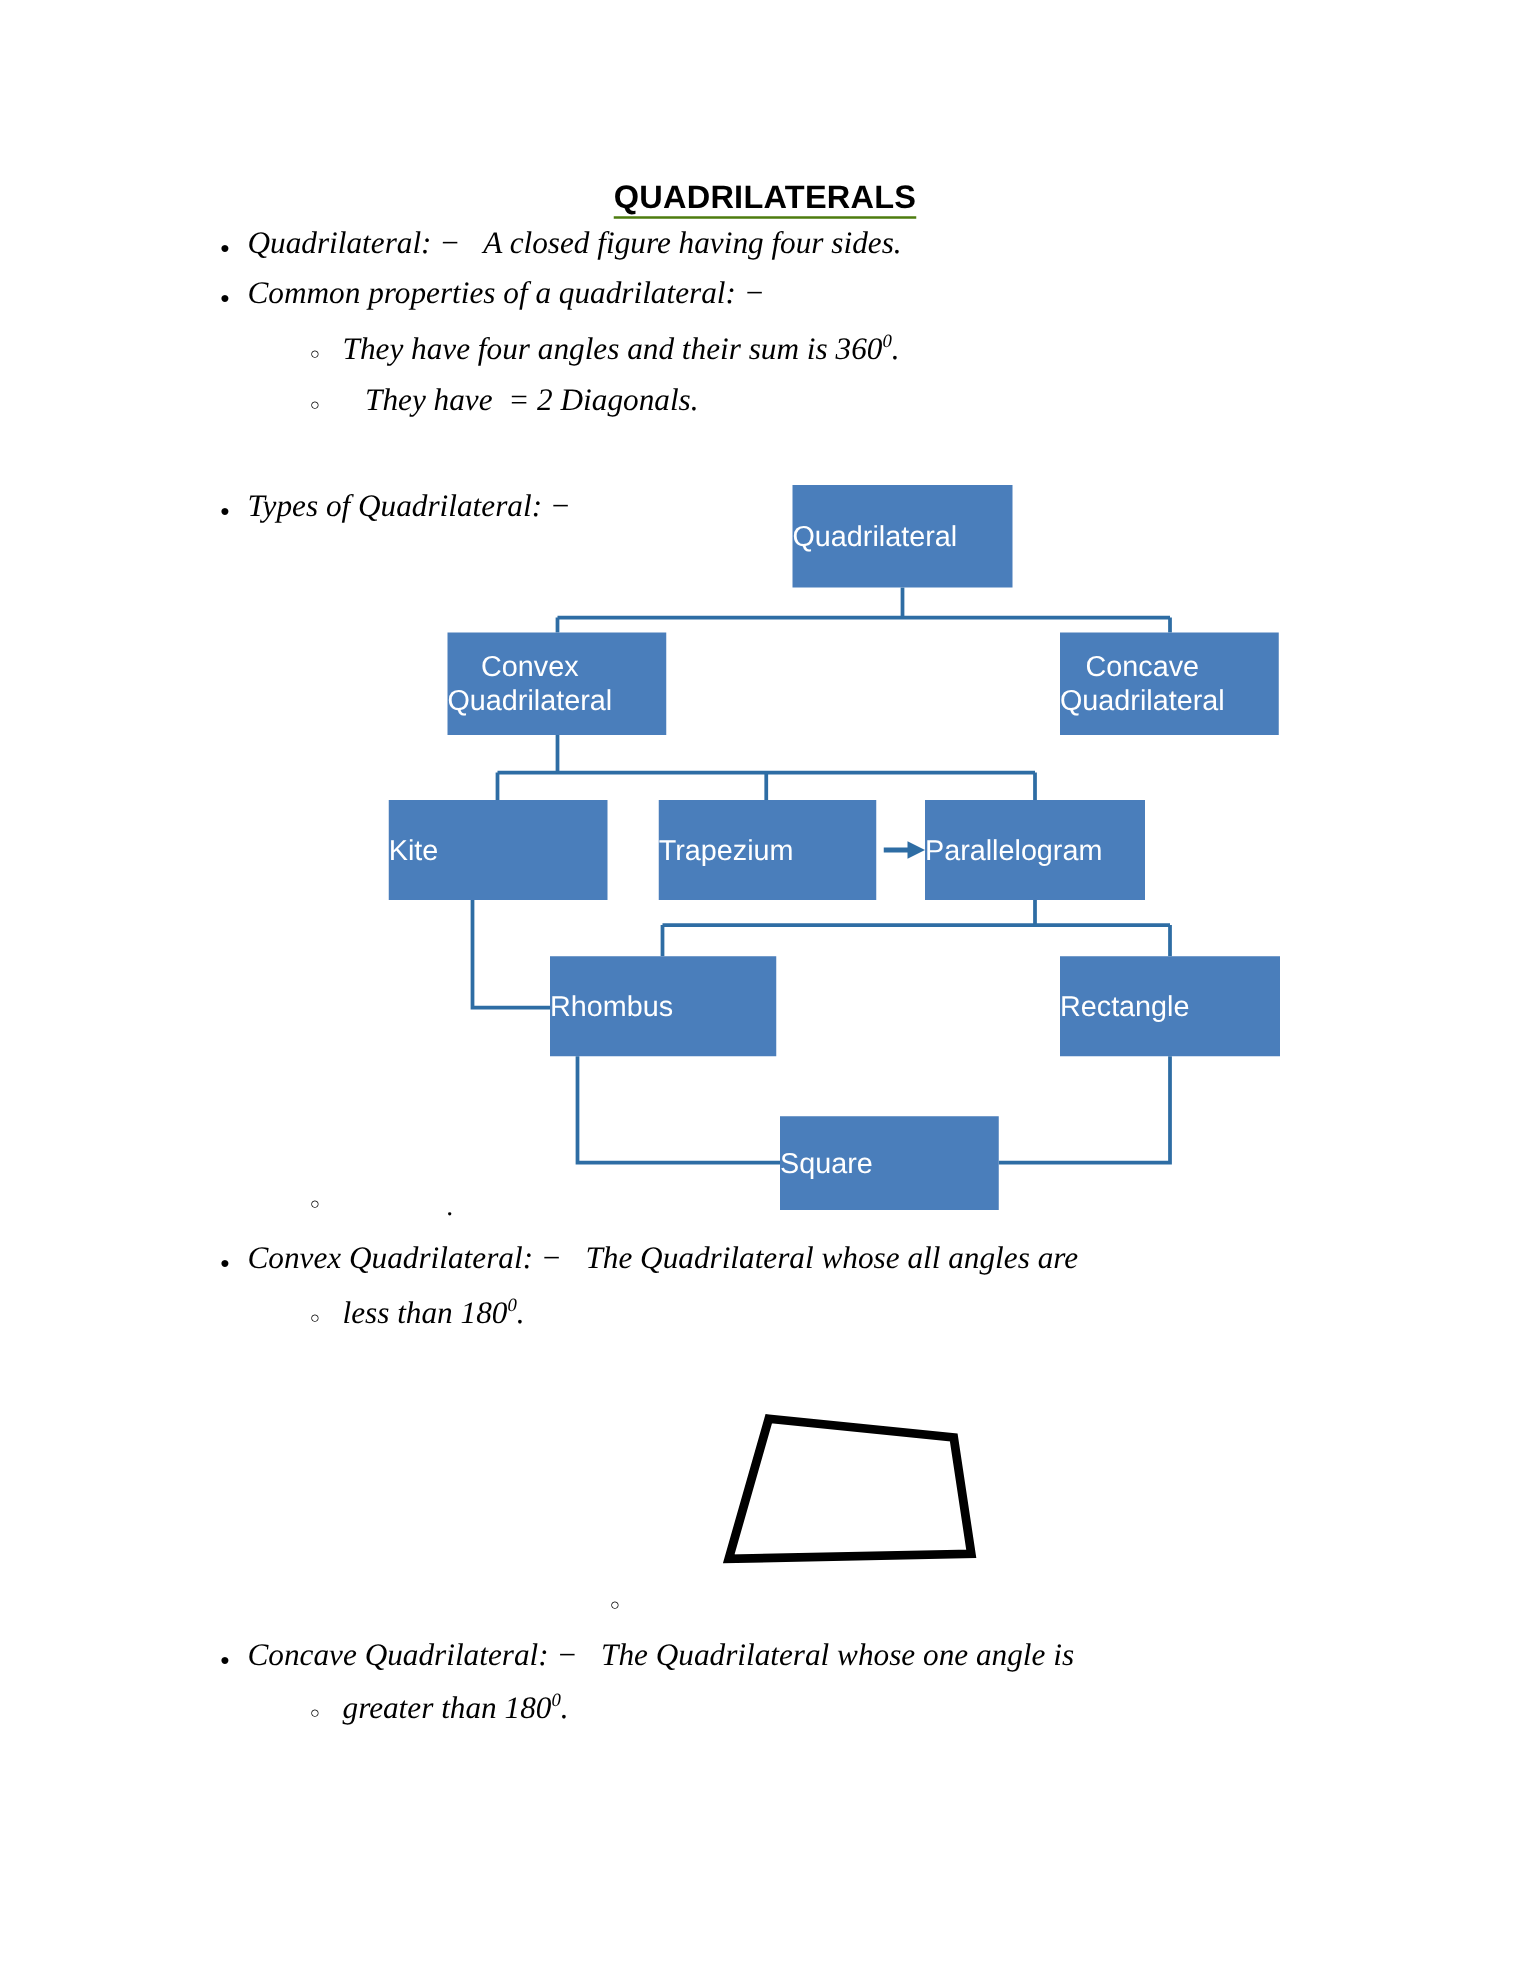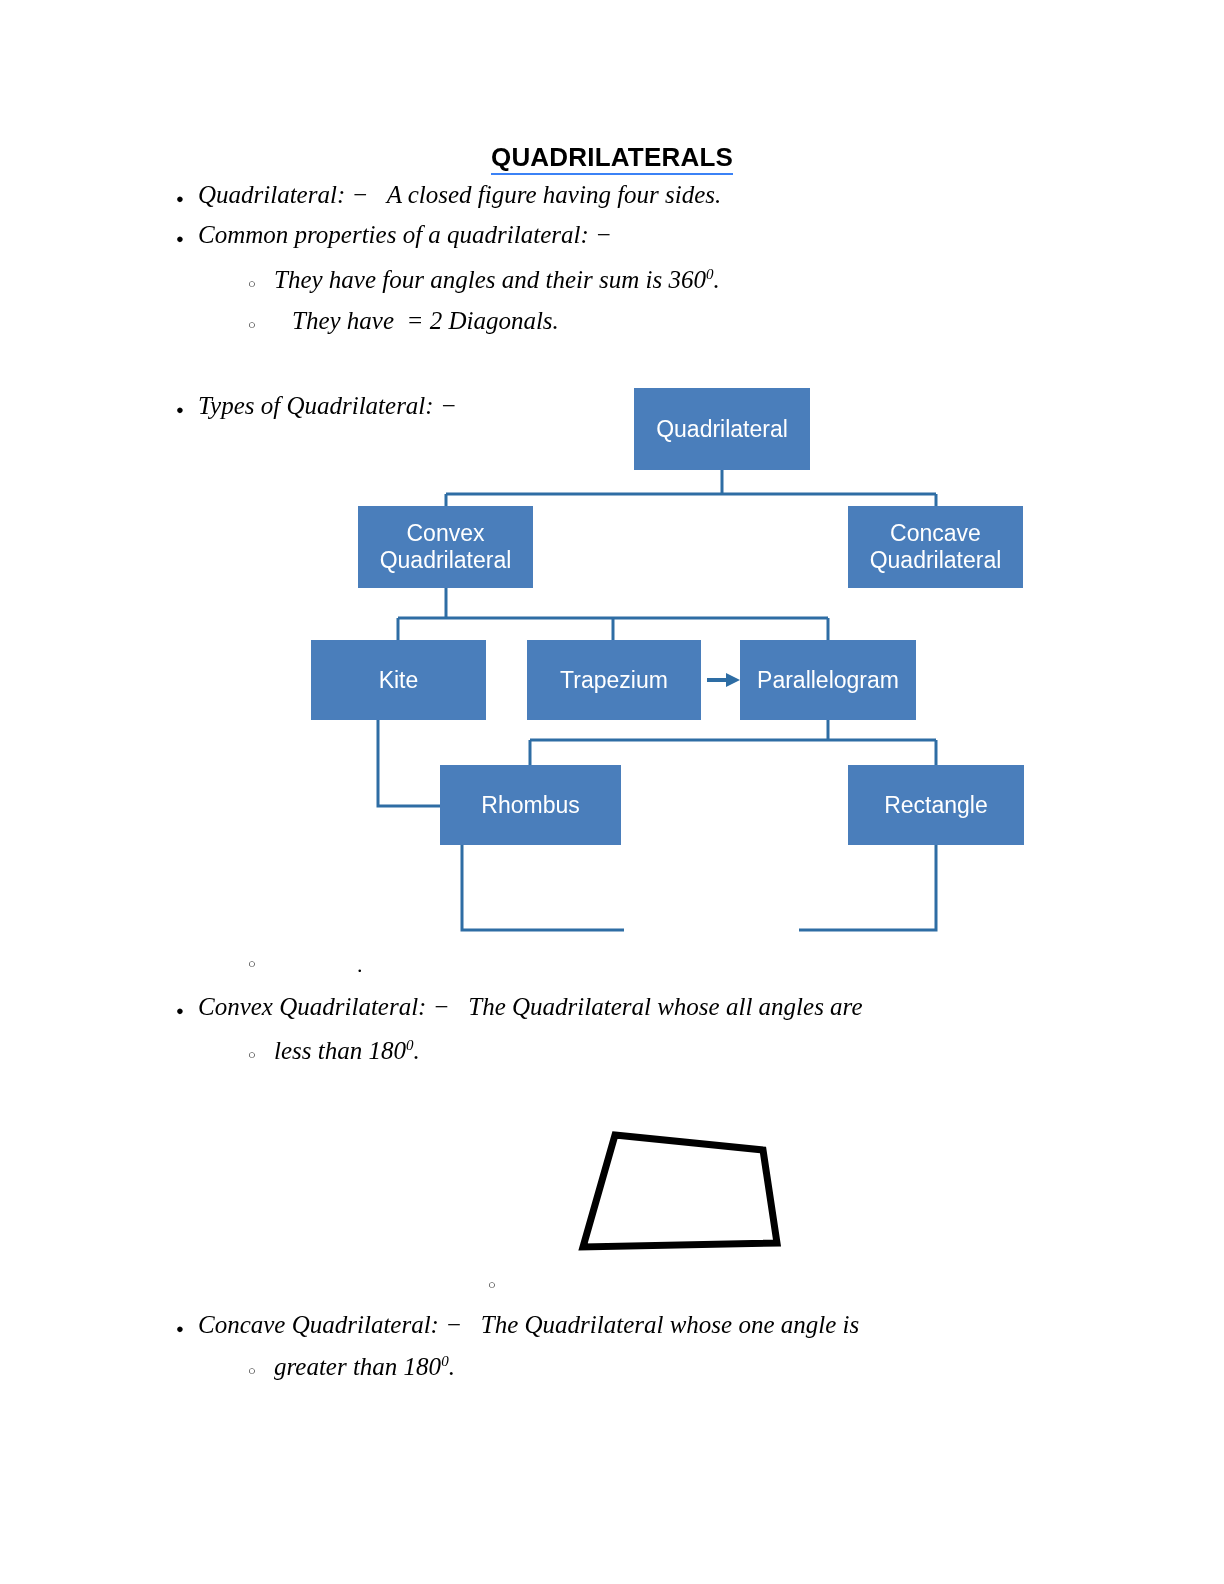--- a/index.html
+++ b/index.html
@@ -30,7 +30,7 @@
     color: #000000;
   }
   .doc-title span {
-    border-bottom: 2px solid #3b82f6;
+    border-bottom: 2px solid #4d7c0f;
     padding-bottom: 1px;
   }
 

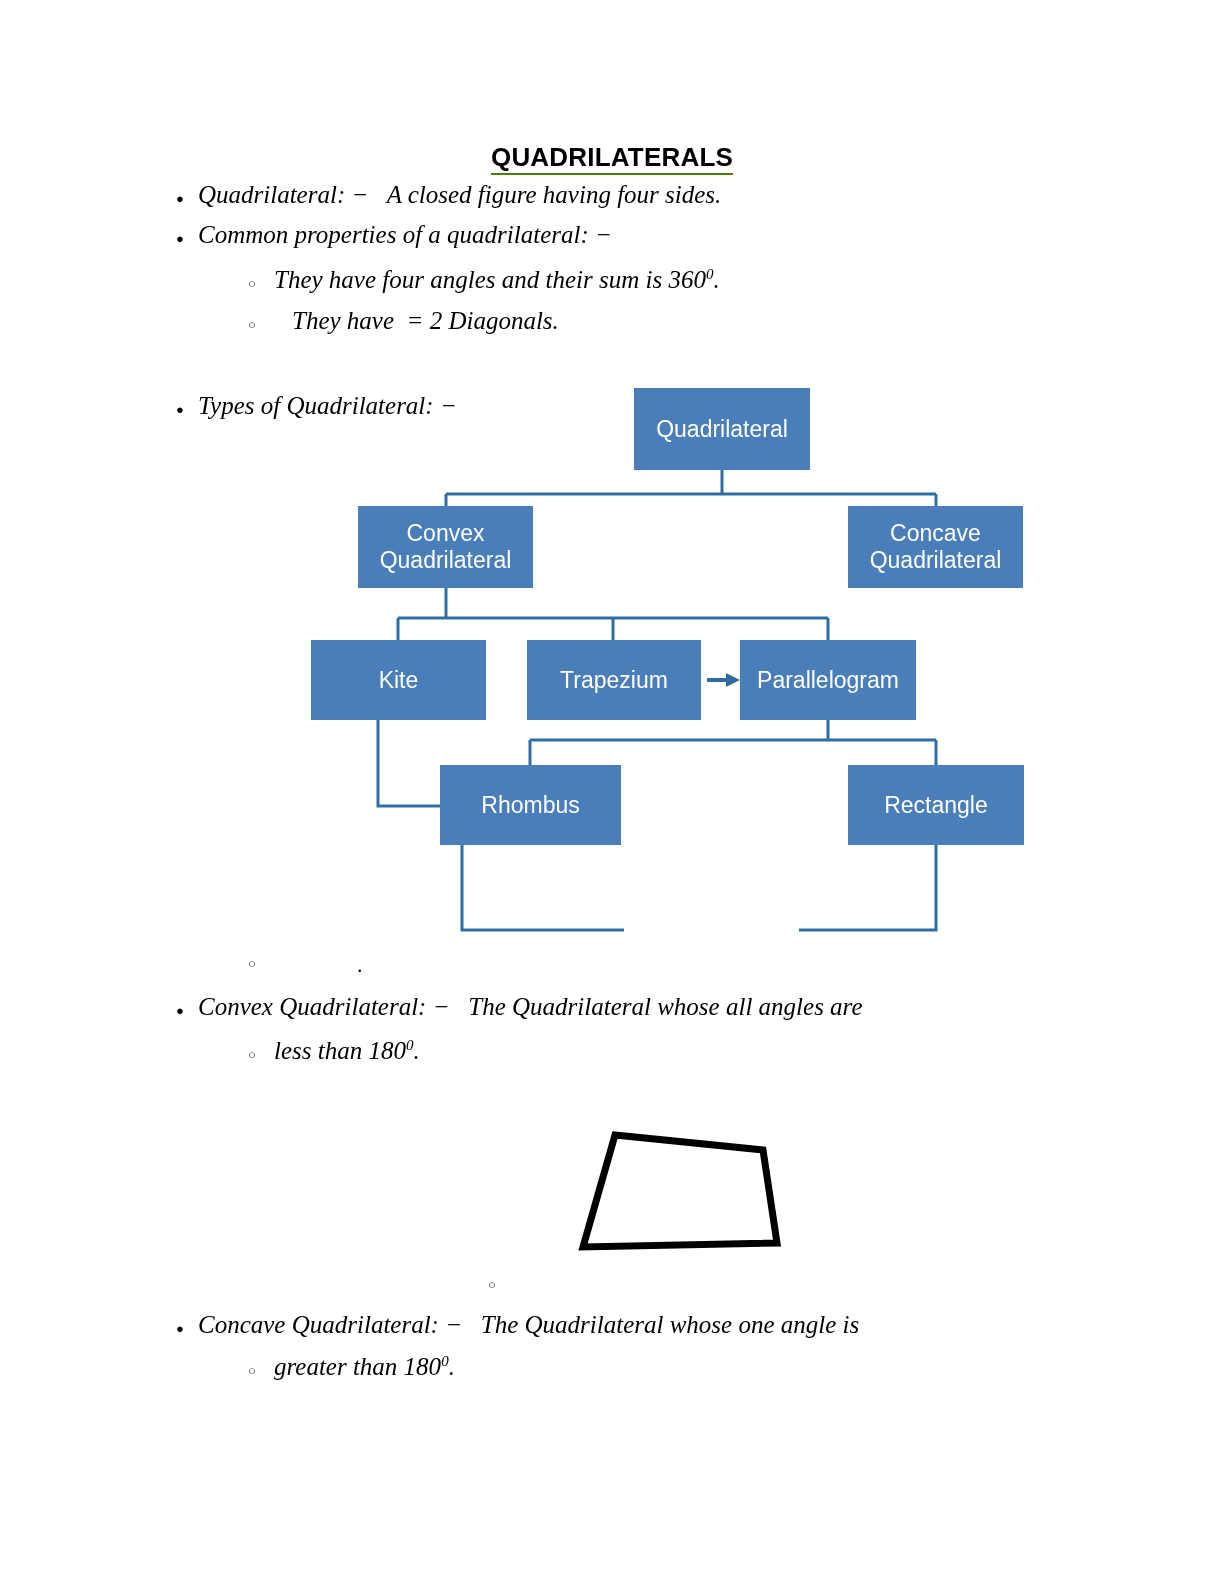--- a/index.html
+++ b/index.html
@@ -87,7 +87,7 @@
     line-height: 1.16;
     display: flex;
     align-items: center;
-    justify-content: center;
+    justify-content: flex-start;
     text-align: center;
     box-sizing: border-box;
   }

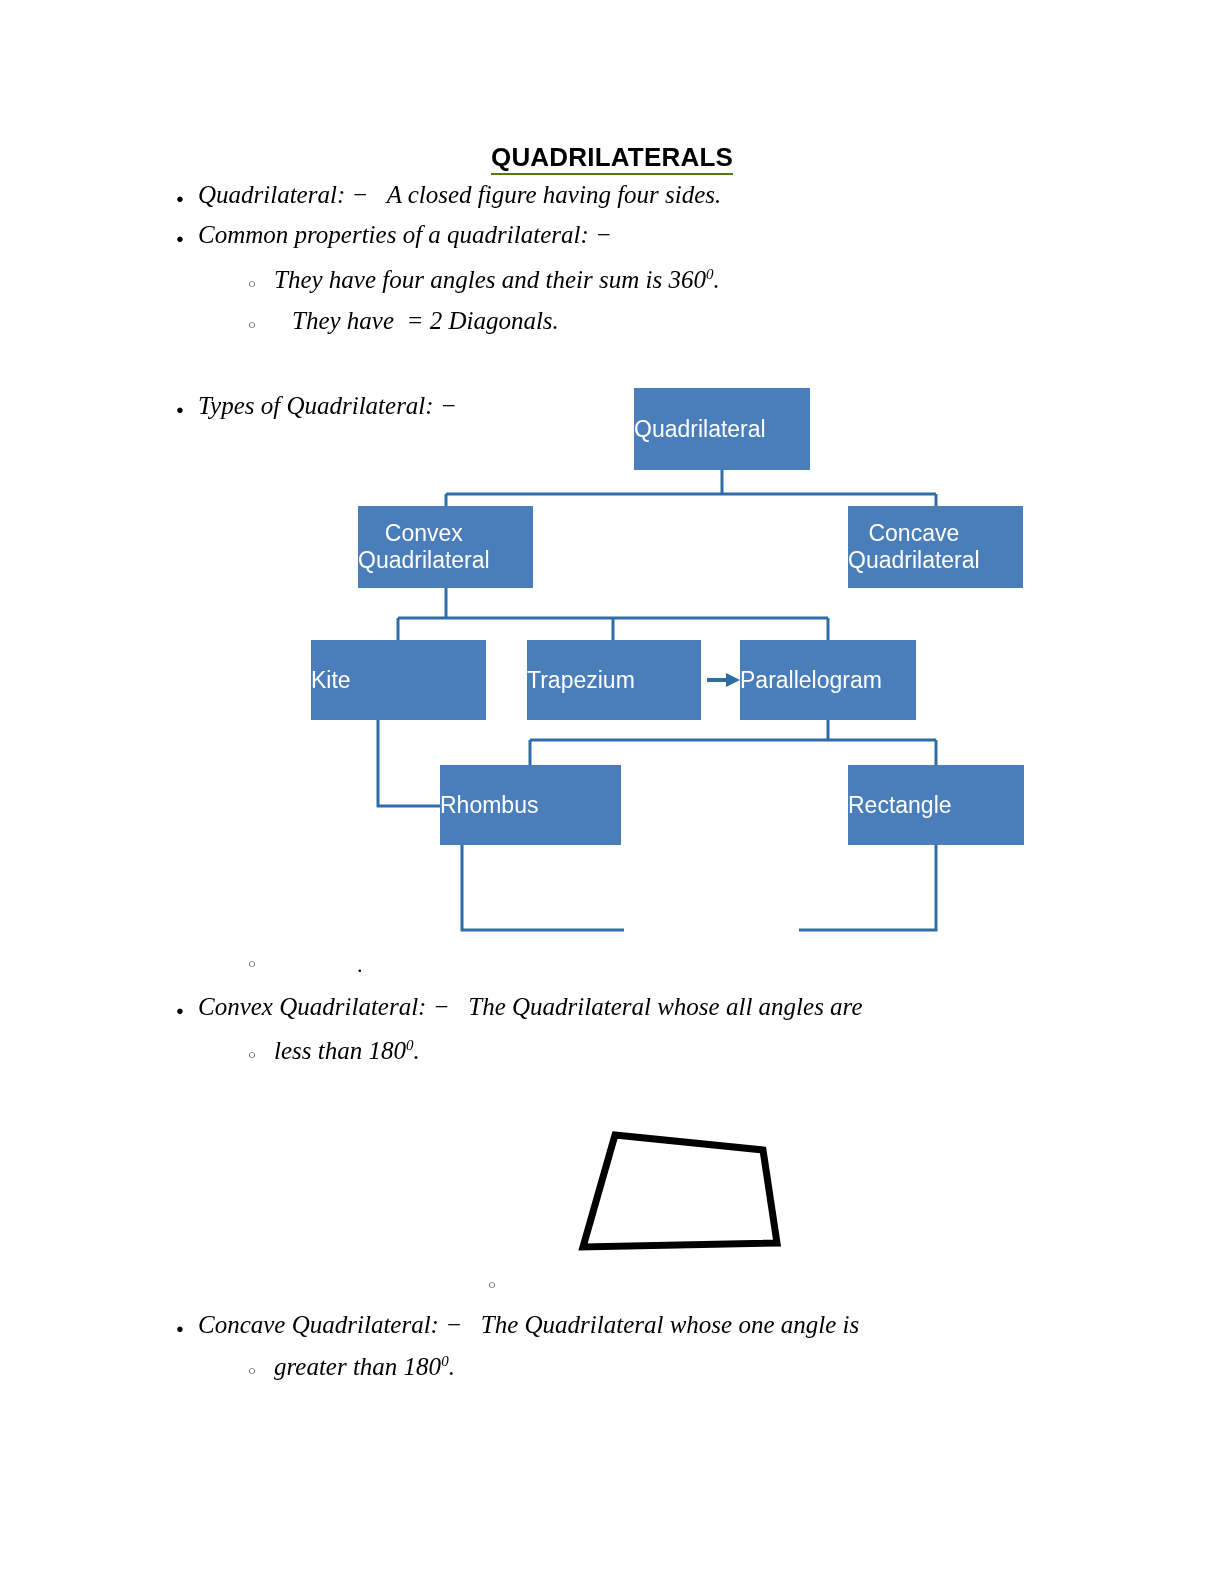--- a/index.html
+++ b/index.html
@@ -198,6 +198,9 @@
     <span>Rectangle</span>
   </div>
 
+  <div class="node" style="left:624px; top:893px; width:175px; height:75px;">
+    <span>Square</span>
+  </div>
 
   <div class="bullet-row" style="left:248px; top:955px;">
     <span class="sub-dot"></span>

